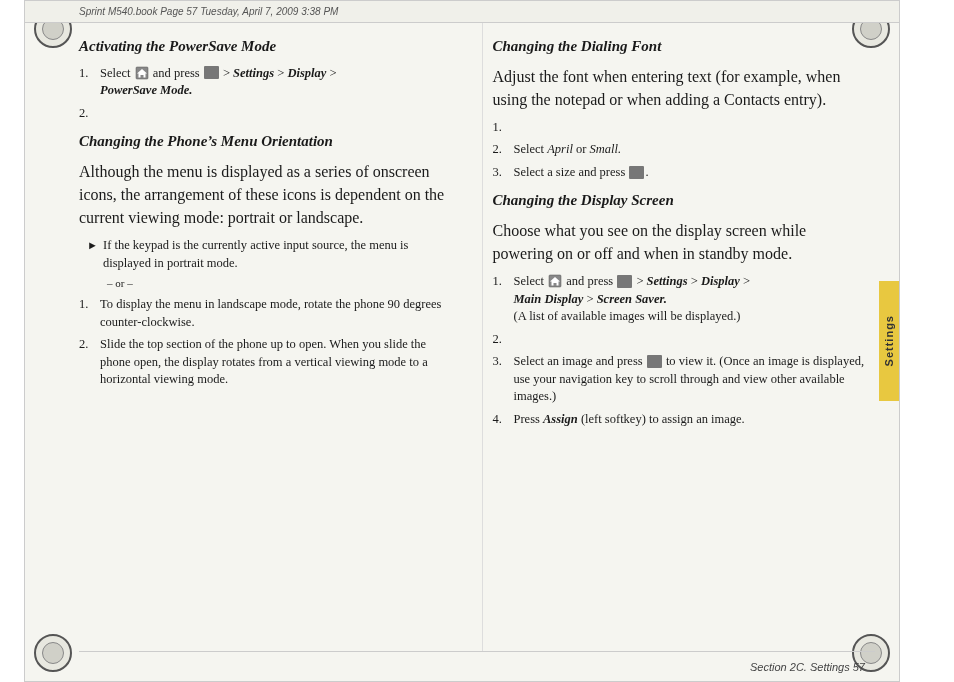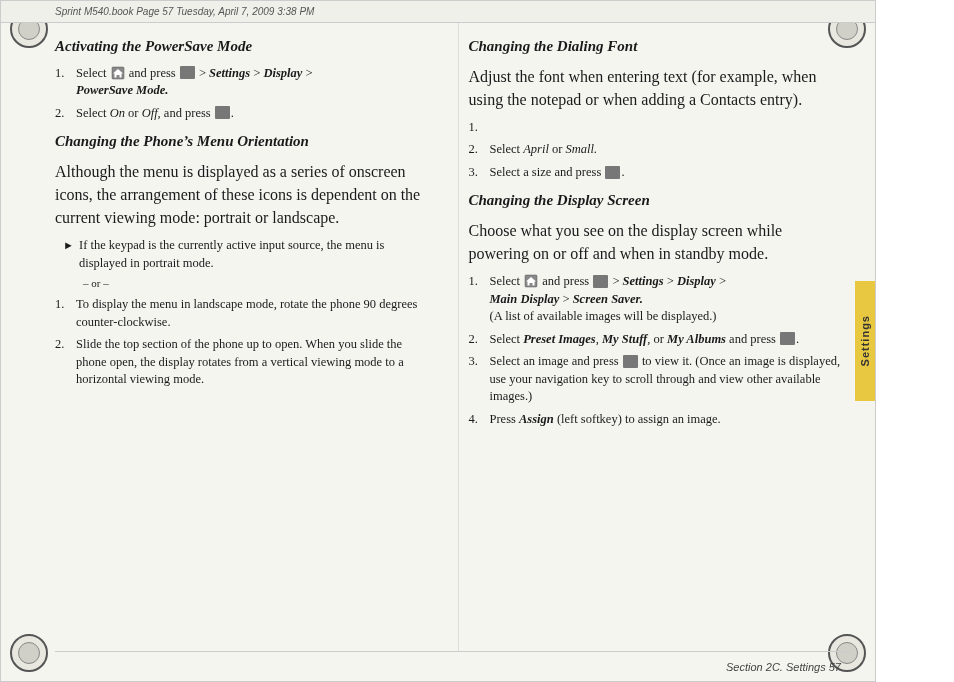--- a/index.html
+++ b/index.html
@@ -21,6 +21,7 @@
       position: relative;
       background: #f5f5f0;
       border: 1px solid #ccc;
+      margin-left: 24px;
     }
 
     

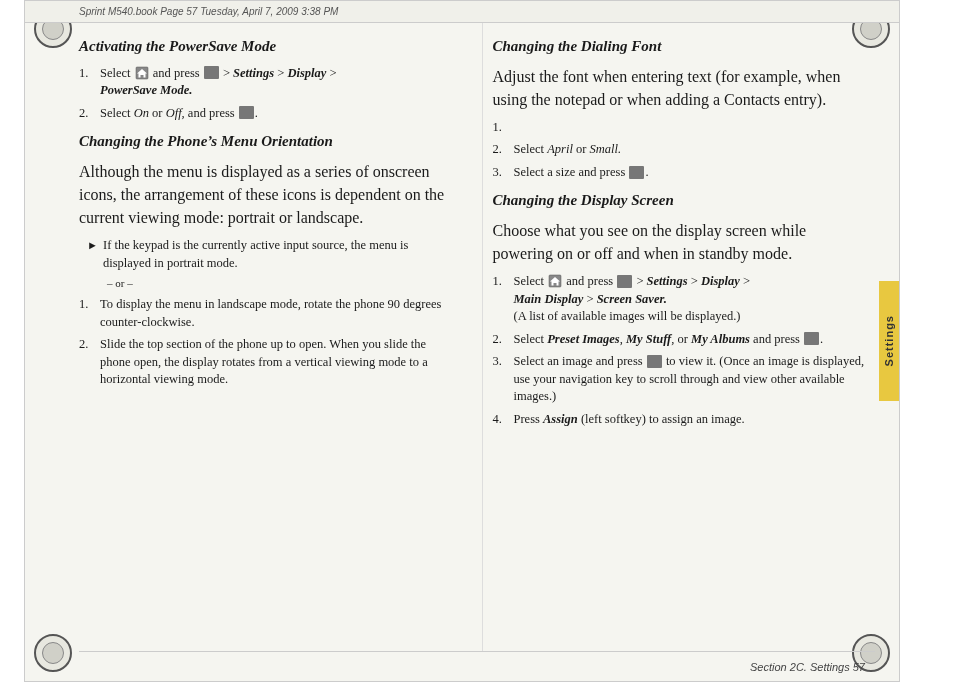--- a/index.html
+++ b/index.html
@@ -287,10 +287,6 @@
           </li>
           <li>
             <span class="num">2.</span>
-            <span>
-              Select <span class="italic-text">On</span> or <span class="italic-text">Off,</span> and press
-              <span class="icon-box"></span>.
-            </span>
           </li>
         </ol>
       </div>

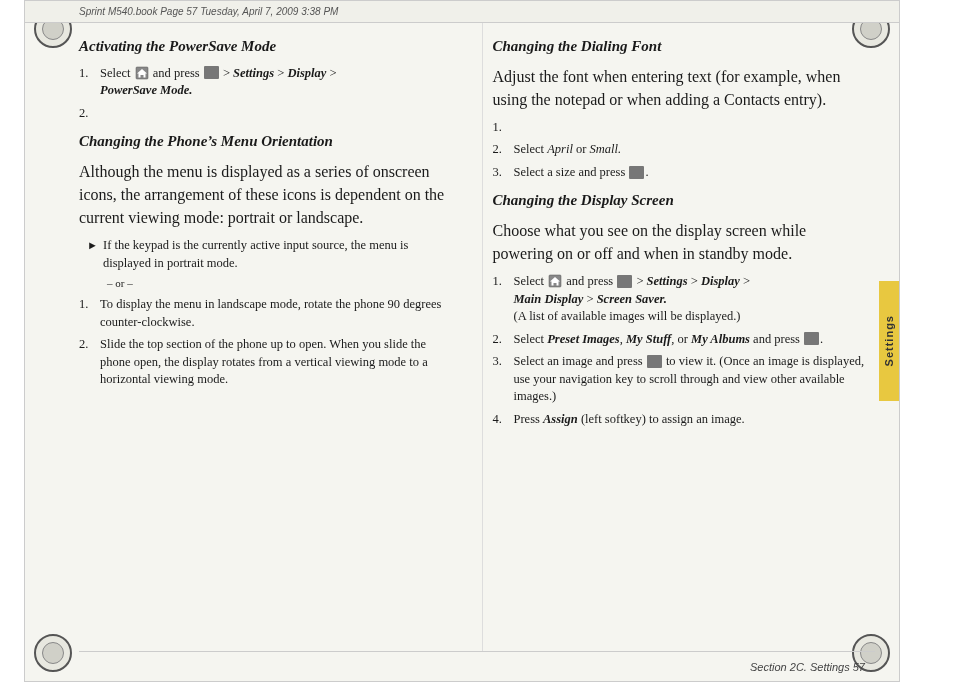--- a/index.html
+++ b/index.html
@@ -365,10 +365,6 @@
           </li>
           <li>
             <span class="num">2.</span>
-            <span>
-              Select <span class="bold-italic">Preset Images</span>, <span class="bold-italic">My Stuff</span>, or <span class="bold-italic">My Albums</span> and
-              press <span class="icon-box"></span>.
-            </span>
           </li>
           <li>
             <span class="num">3.</span>

